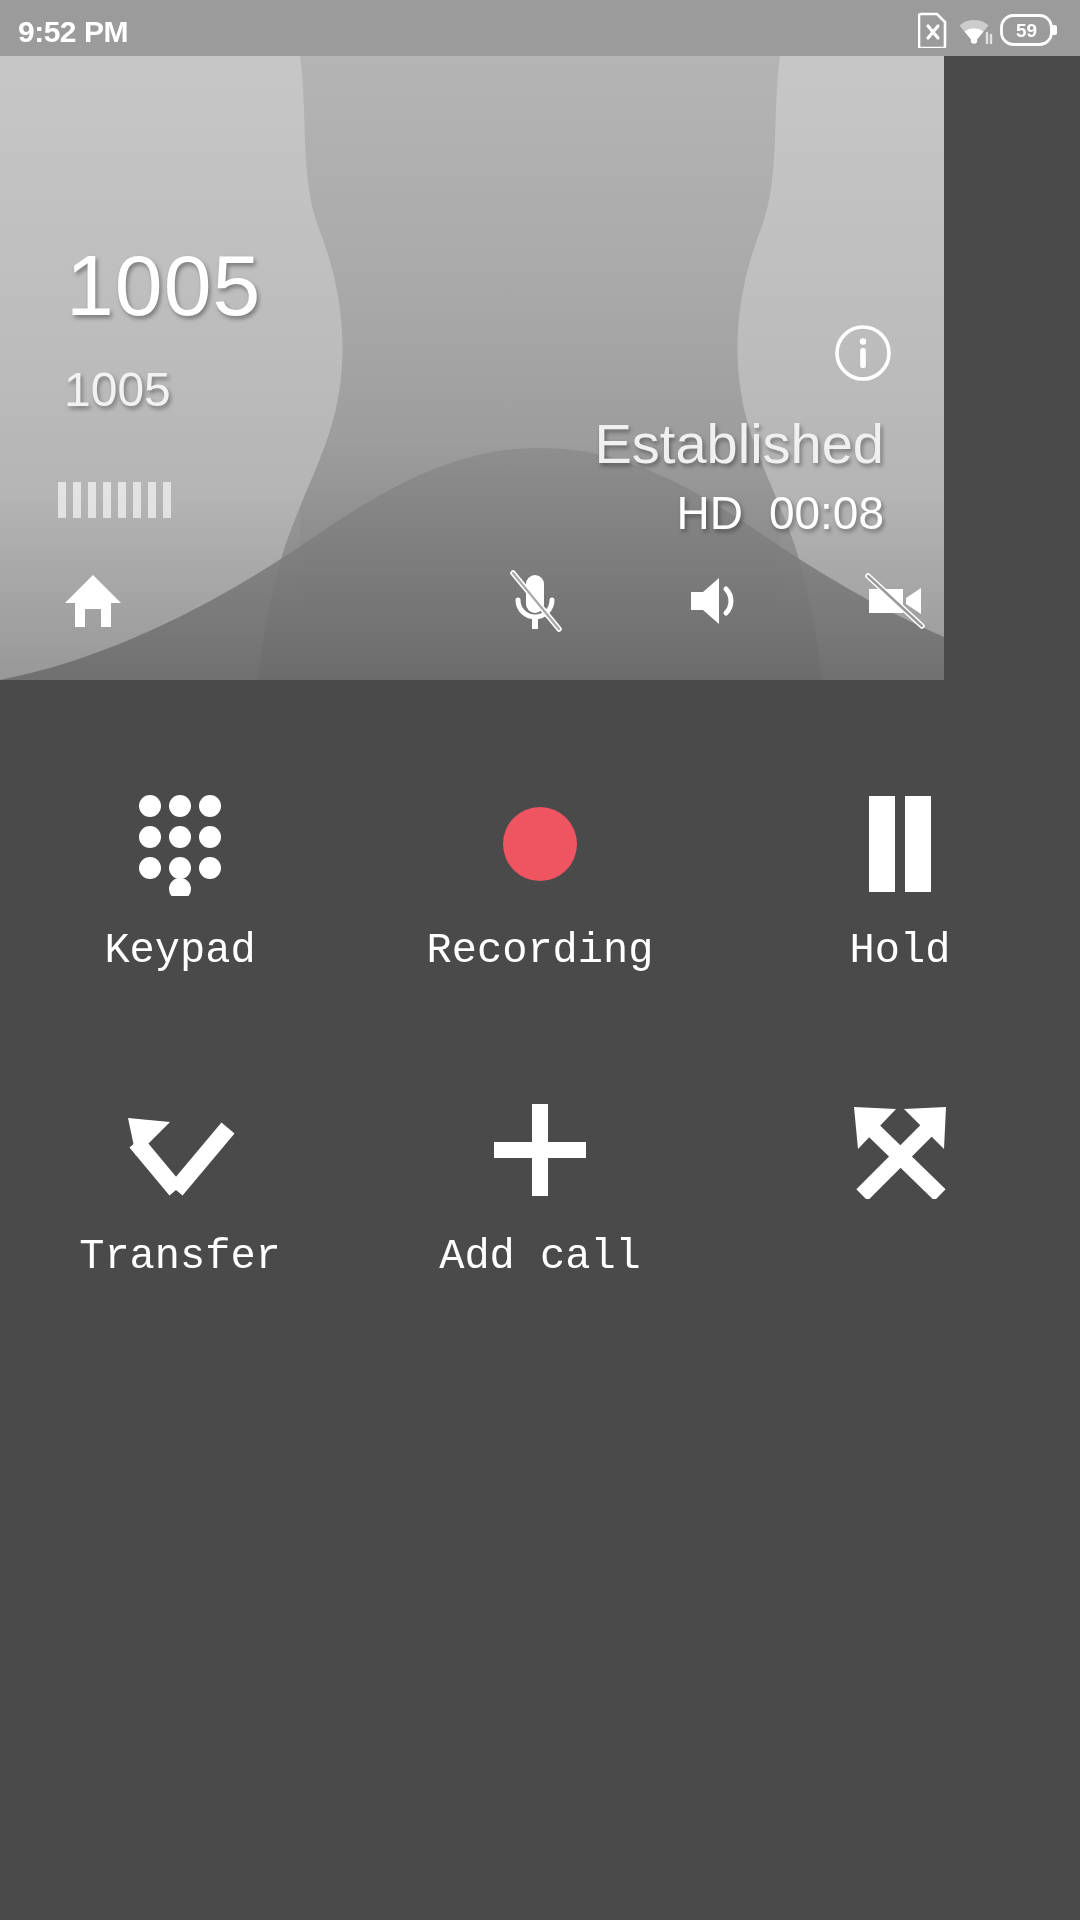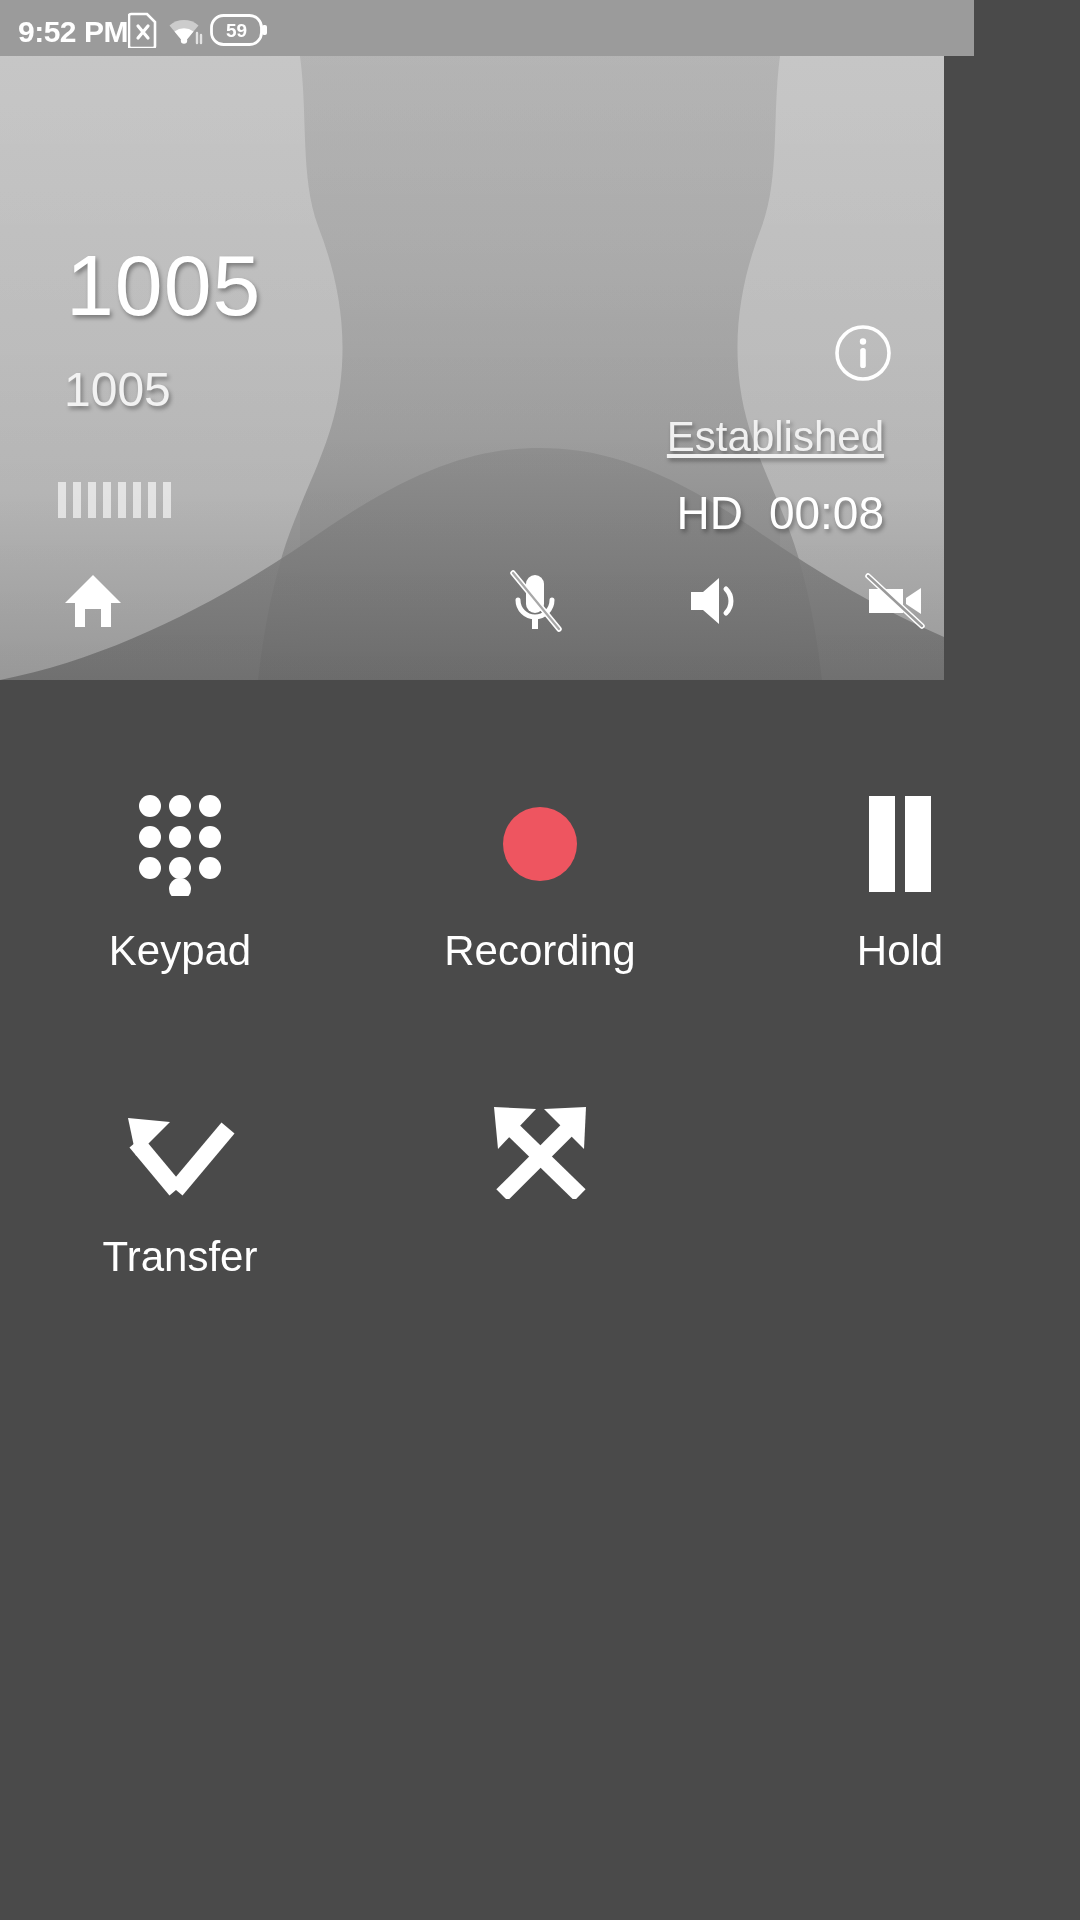--- a/index.html
+++ b/index.html
@@ -23,11 +23,12 @@
   #status-bar {
     position: absolute;
     top: 0; left: 0;
-    width: 974px;
+    width: 1080px;
     height: 56px;
     background: #9b9b9b;
     display: flex;
     align-items: center;
+    justify-content: space-between;
     padding: 8px 22px 0 18px;
   }
   #status-clock {

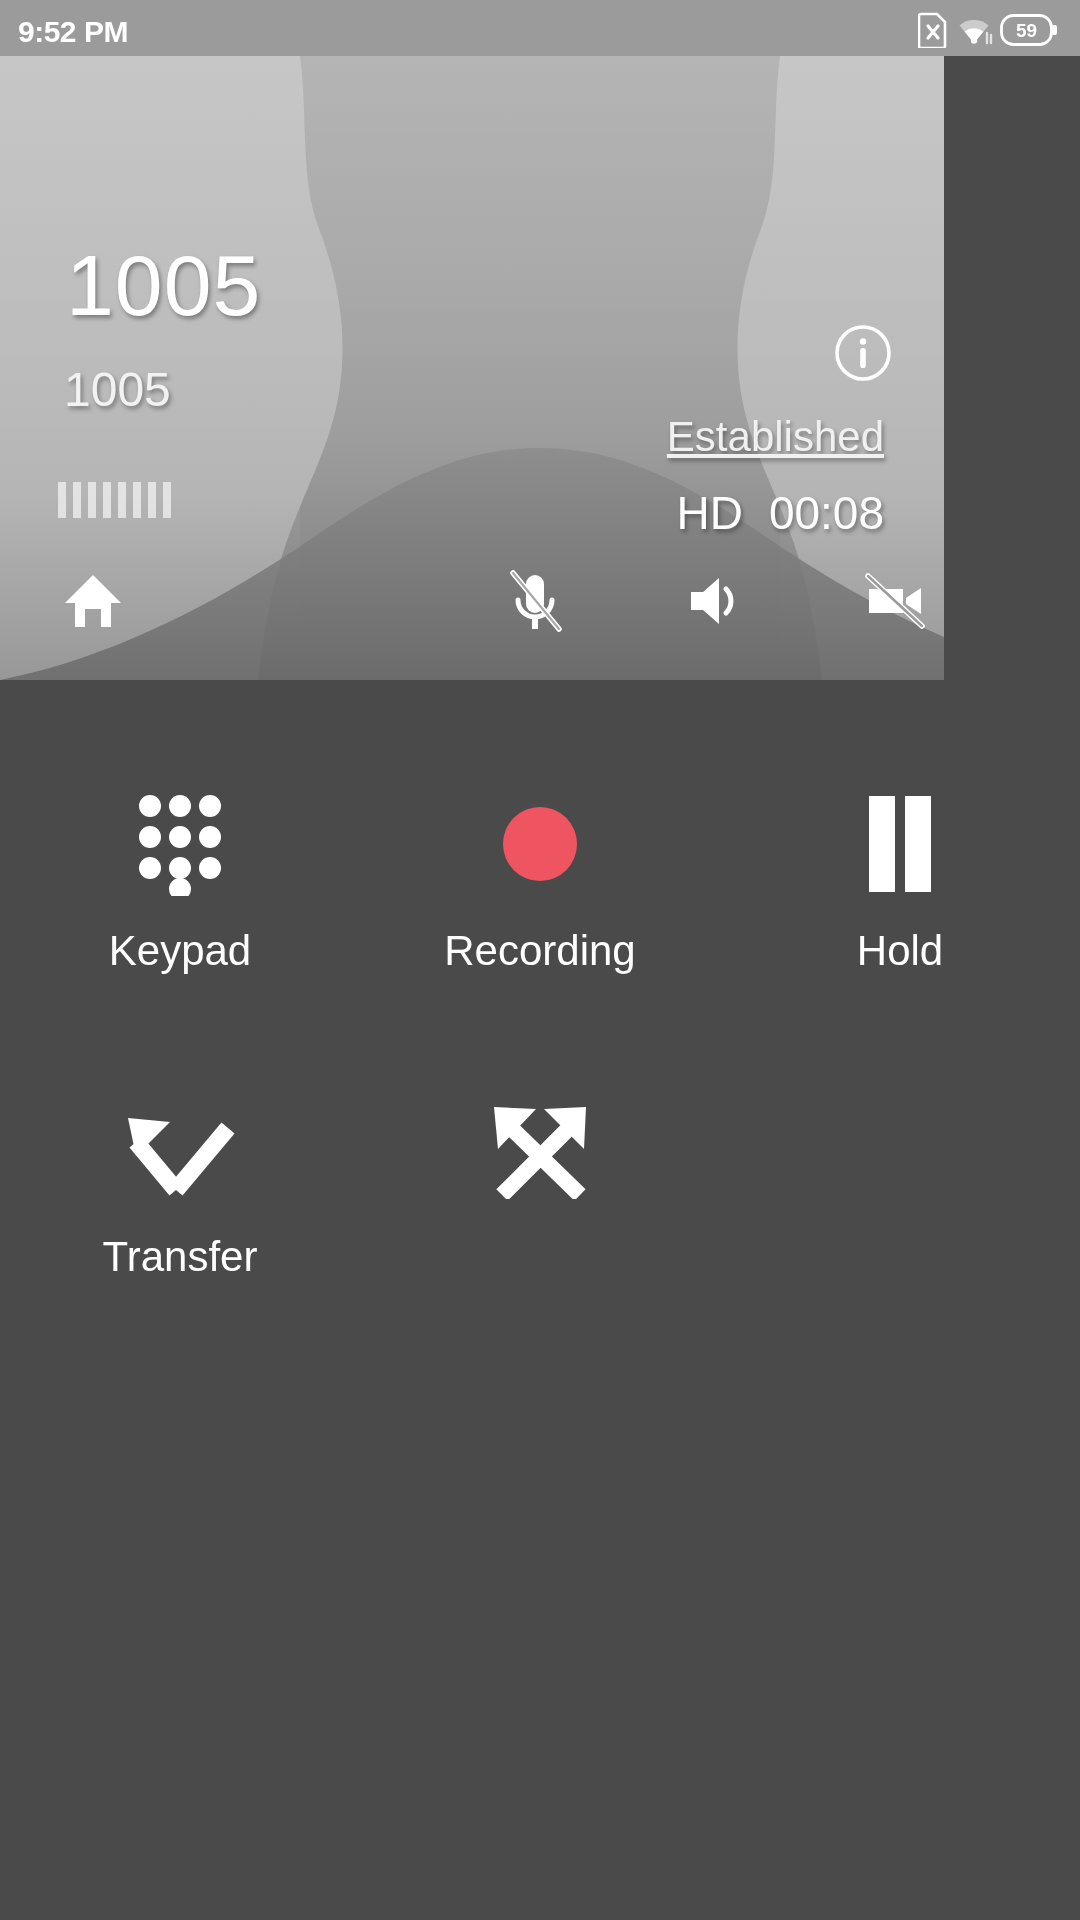--- a/index.html
+++ b/index.html
@@ -117,10 +117,9 @@
     right: 60px;
     top: 360px;
     color: #f0f0f0;
-    font-size: 42px;
+    font-size: 56px;
     line-height: 1;
     text-align: right;
-    text-decoration: underline;
   }
   #call-meta {
     position: absolute;

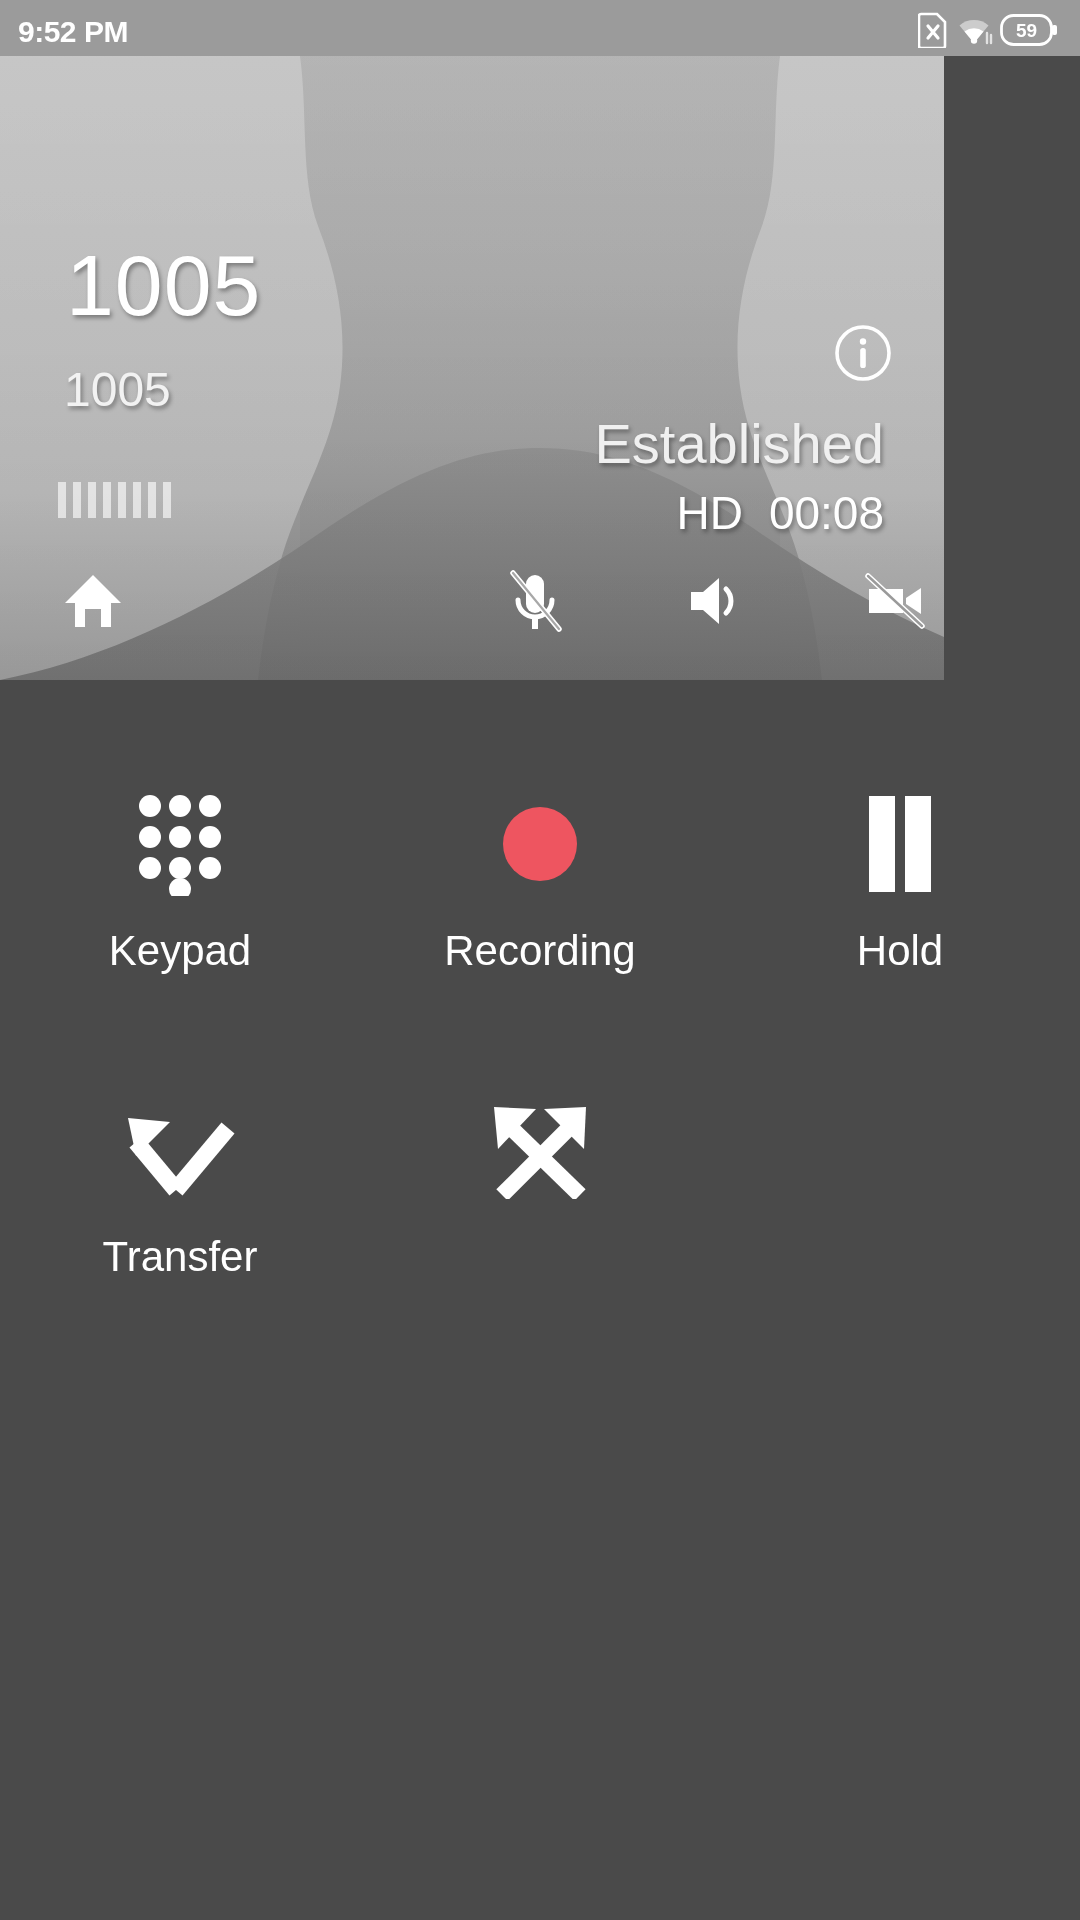--- a/index.html
+++ b/index.html
@@ -178,6 +178,7 @@
     display: flex;
     flex-direction: column;
     align-items: center;
+    font-family: Liberation Mono, monospace;
   }
   .action-ico {
     height: 104px;

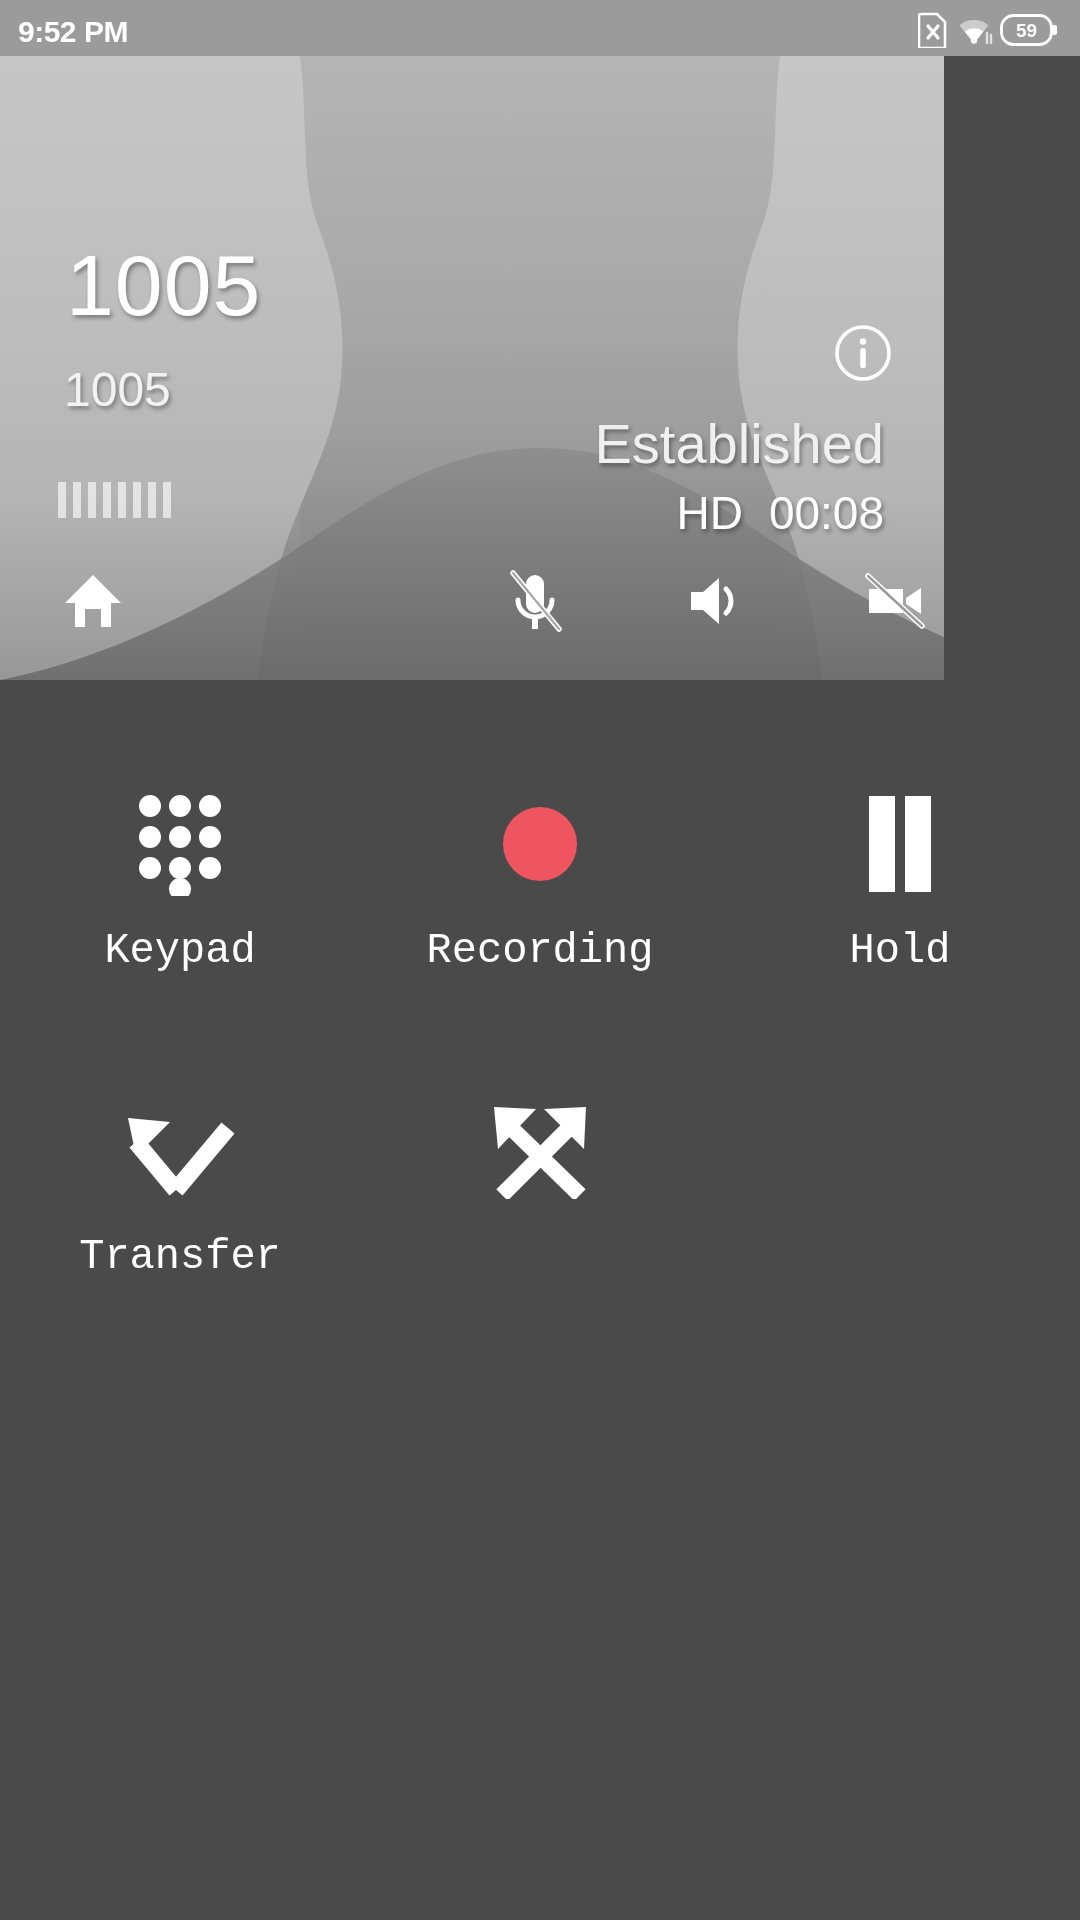--- a/index.html
+++ b/index.html
@@ -400,6 +400,15 @@
           <div class="action-label">Transfer</div>
         </div>
 
+        <div class="action-cell">
+          <div class="action-ico">
+            <svg width="96" height="96" viewBox="0 0 96 96">
+              <rect x="40" y="2" width="16" height="92" fill="#ffffff"></rect>
+              <rect x="2" y="40" width="92" height="16" fill="#ffffff"></rect>
+            </svg>
+          </div>
+          <div class="action-label">Add call</div>
+        </div>
 
         <div class="action-cell">
           <div class="action-ico">

